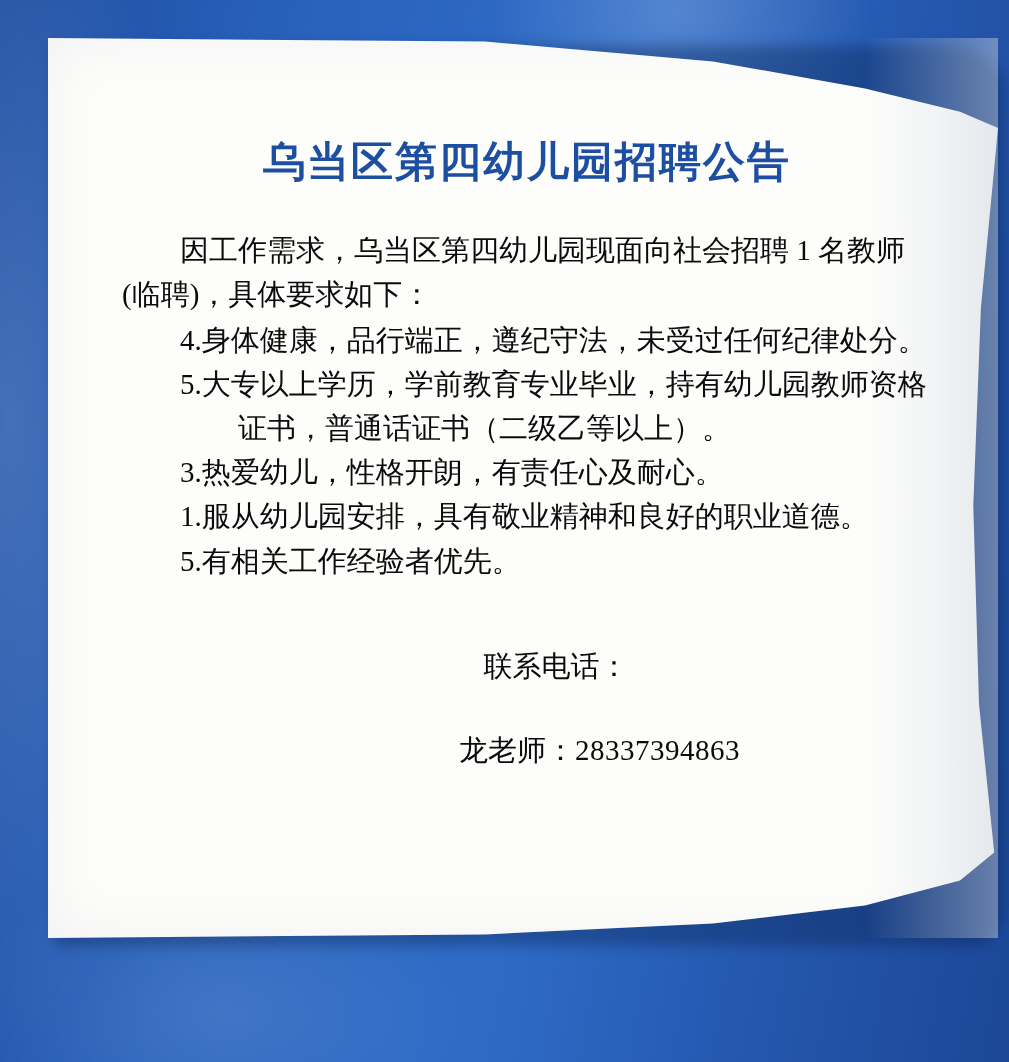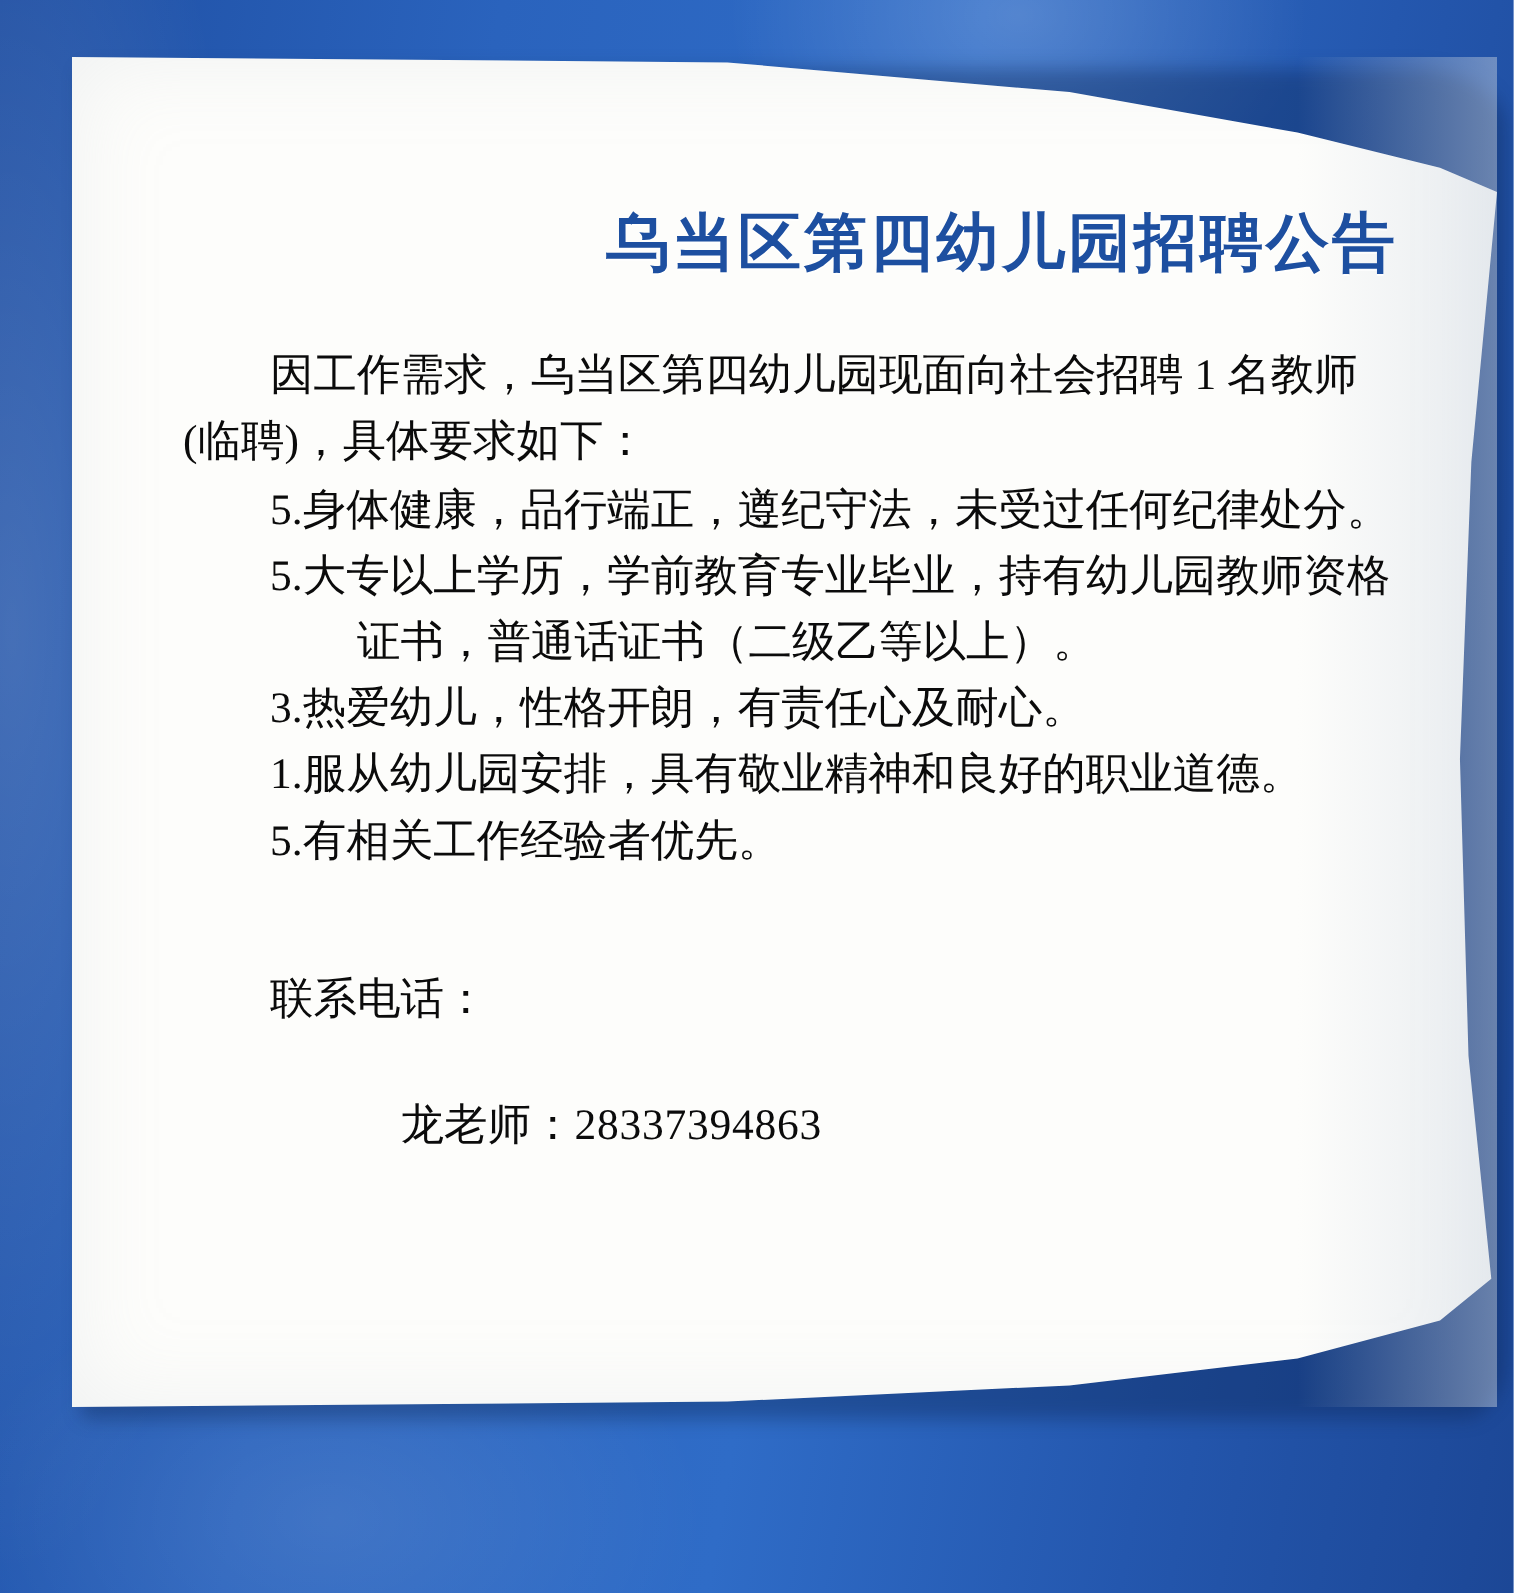--- a/index.html
+++ b/index.html
@@ -114,7 +114,7 @@
     color: #0d0d0d;
   }
   .doc-title {
-    text-align: right;
+    text-align: center;
     color: #1d4fa0;
     font-family: "Liberation Sans", sans-serif;
     font-weight: bold;

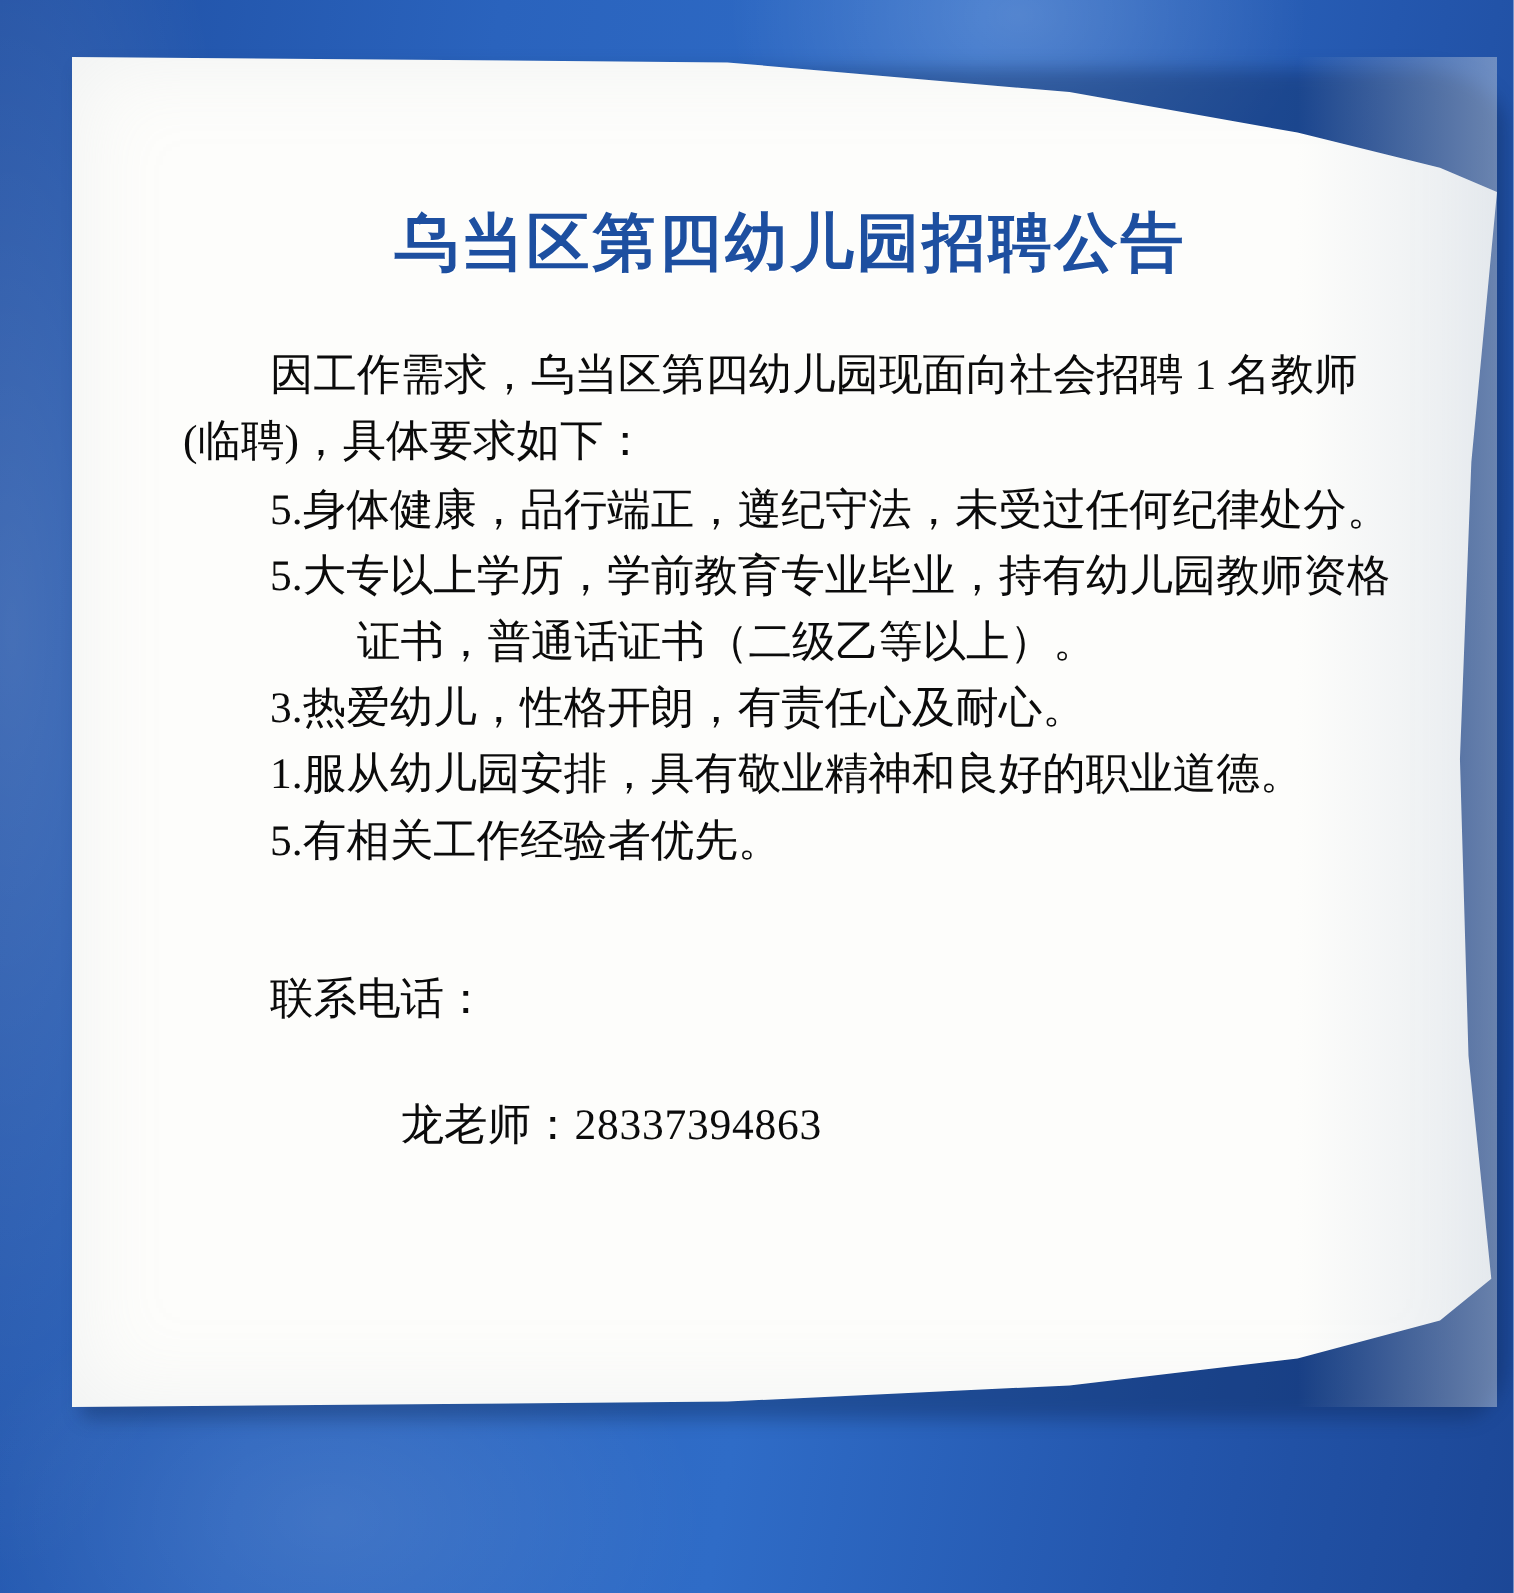--- a/index.html
+++ b/index.html
@@ -181,7 +181,7 @@
 
         <p class="para-indent">因工作需求，乌当区第四幼儿园现面向社会招聘 1 名教师 (临聘)，具体要求如下：</p>
 
-        <p class="list-line">5.身体健康，品行端正，遵纪守法，未受过任何纪律处分。</p>
+        <p class="list-line">4.身体健康，品行端正，遵纪守法，未受过任何纪律处分。</p>
 
         <p class="list-line wrap">5.大专以上学历，学前教育专业毕业，持有幼儿园教师资格证书，普通话证书（二级乙等以上）。</p>
 

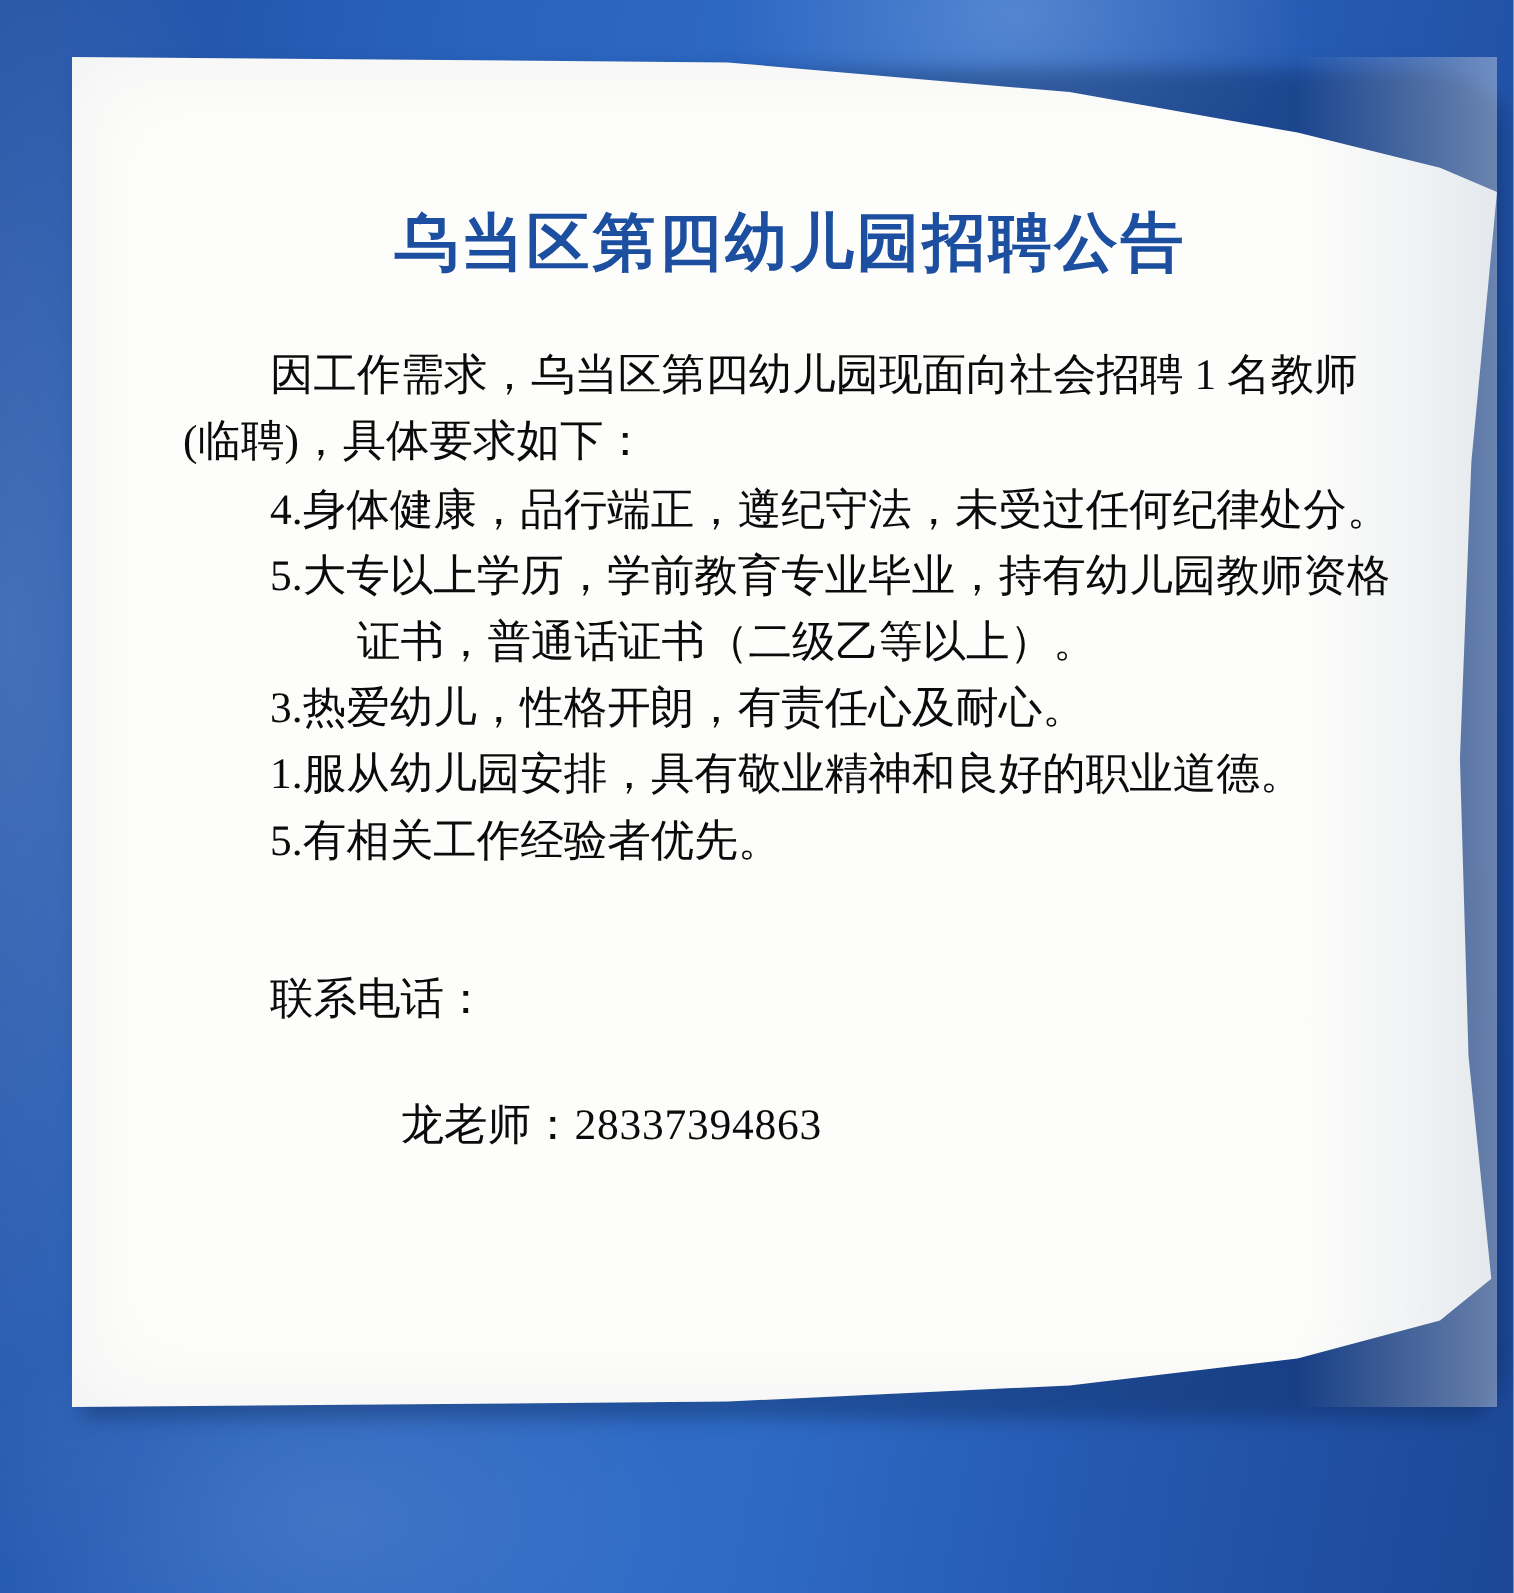--- a/index.html
+++ b/index.html
@@ -151,6 +151,7 @@
     font-family: "Liberation Serif", serif;
     font-size: 29px;
     line-height: 1.45;
+    text-align: center;
   }
   .contact-line {
     margin: 0;

